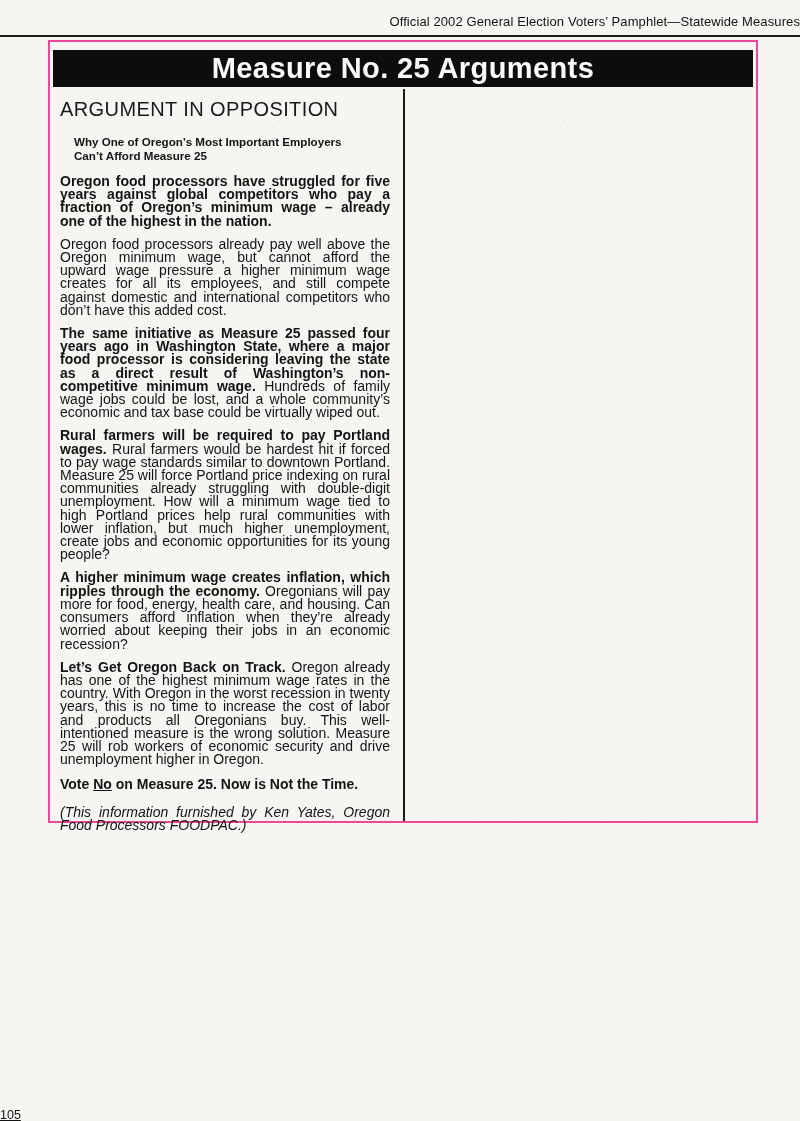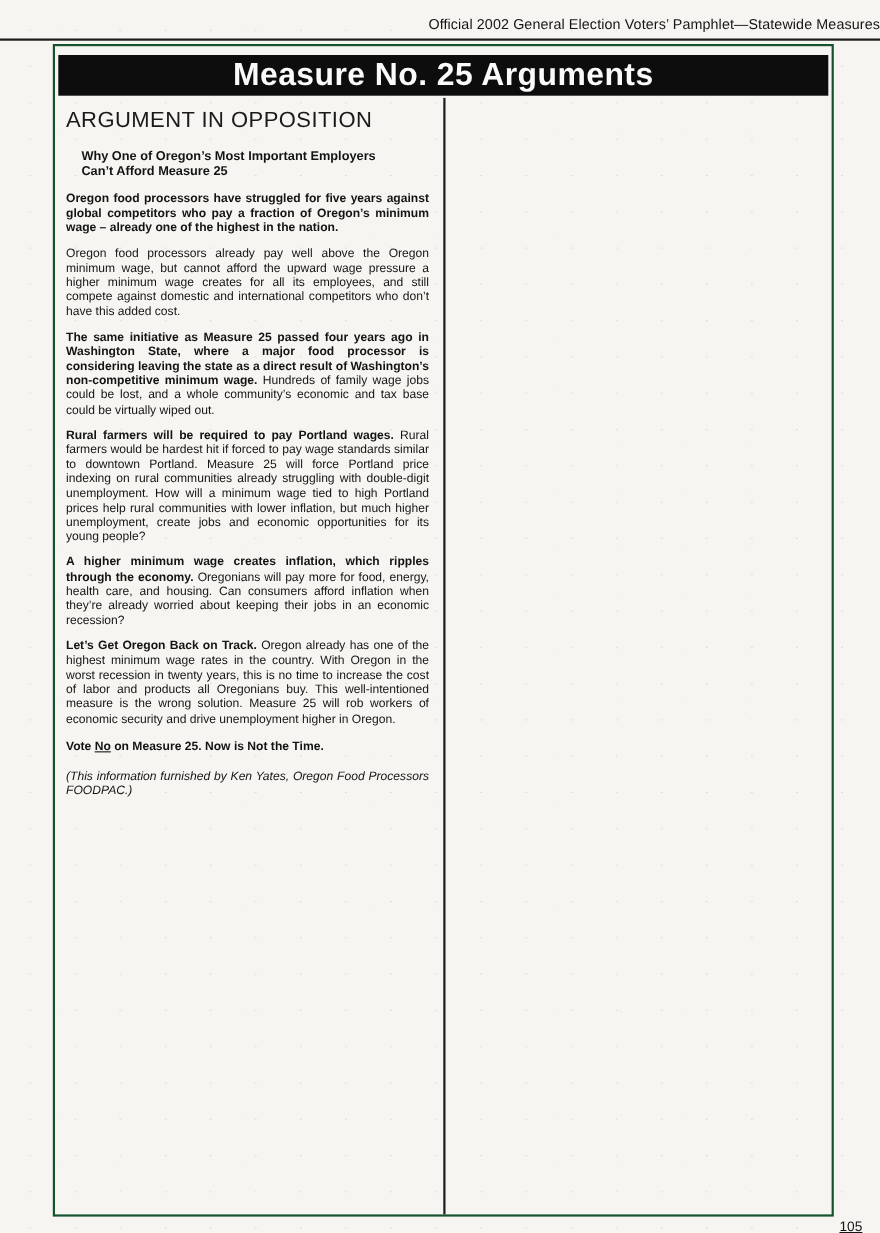--- a/index.html
+++ b/index.html
@@ -31,8 +31,8 @@
   .main-box {
     position: absolute;
     left: 48px; top: 40px;
-    width: 710px; height: 1066px;
-    border: 2px solid #14532d;
+    width: 710px; height: 783px;
+    border: 2px solid #ec4899;
     display: flex;
     flex-direction: column;
   }

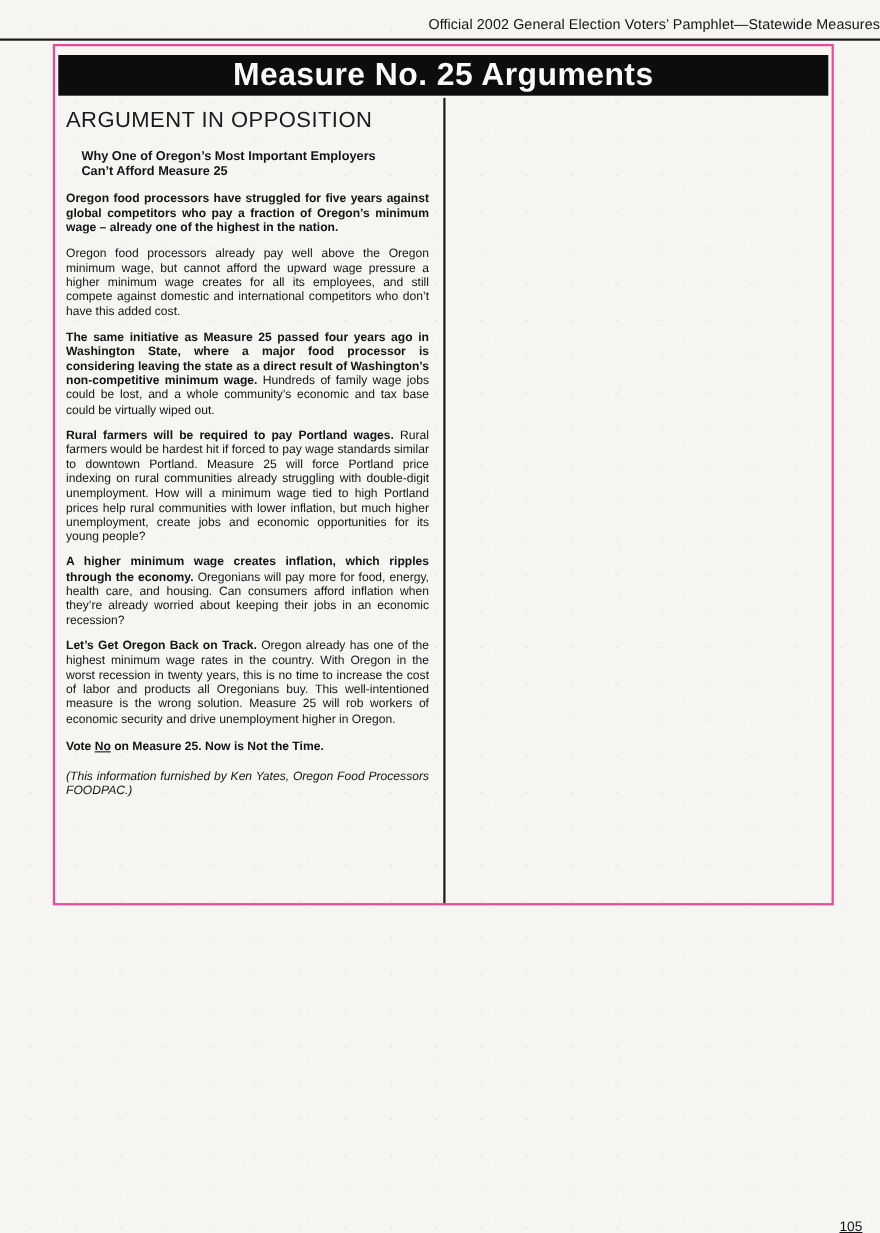--- a/index.html
+++ b/index.html
@@ -76,7 +76,7 @@
     margin: 14px 14px 12px 14px;
   }
   p {
-    font-size: 11px;
+    font-size: 14px;
     line-height: 13.2px;
     text-align: justify;
     margin: 0 0 10px 0;

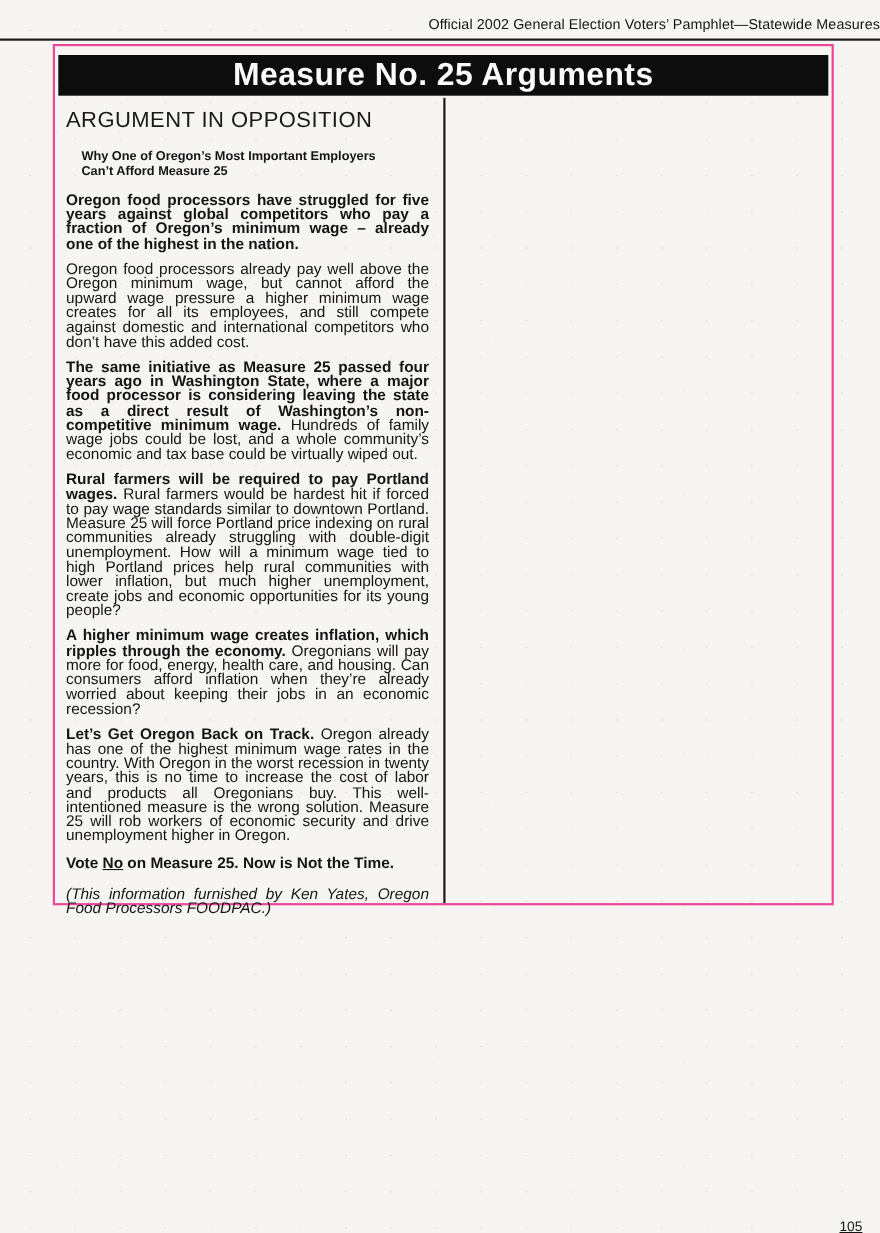--- a/index.html
+++ b/index.html
@@ -107,8 +107,8 @@
 
   .page-number {
     position: absolute;
-    left: 0; right: 16px; top: 1108px;
-    text-align: right;
+    left: 0; right: 0; top: 1108px;
+    text-align: left;
     font-size: 12.5px;
     text-decoration: underline;
   }

